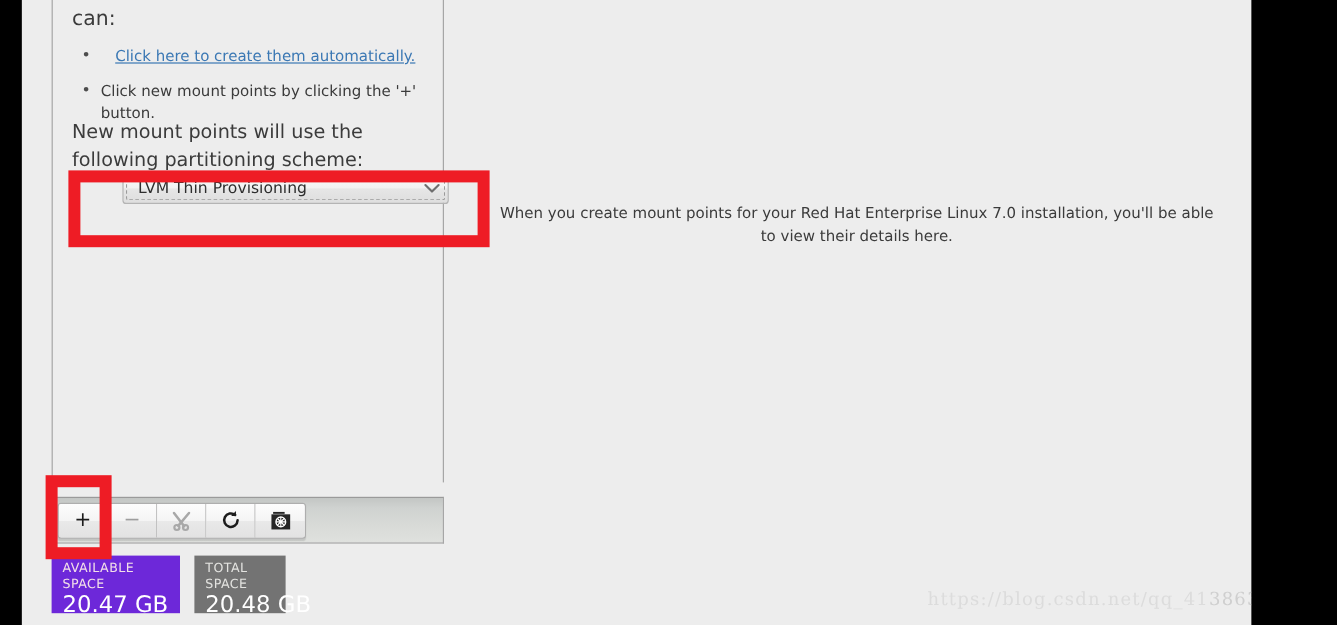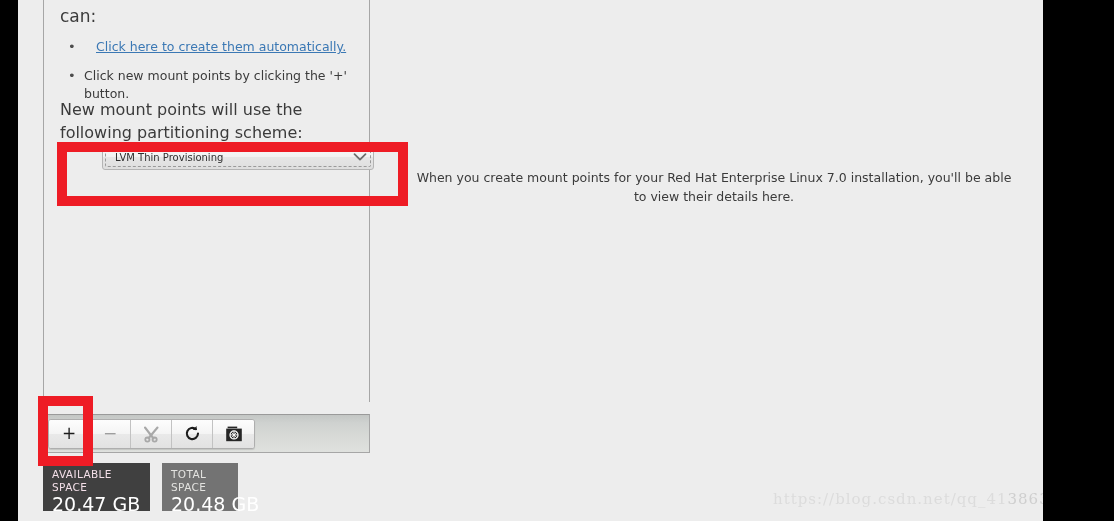--- a/index.html
+++ b/index.html
@@ -133,7 +133,7 @@
   }
   .combo-text {
     padding-left: 12px;
-    font-size: 10px;
+    font-size: 13px;
     color: #2e2e2e;
     flex: 1;
     white-space: nowrap;

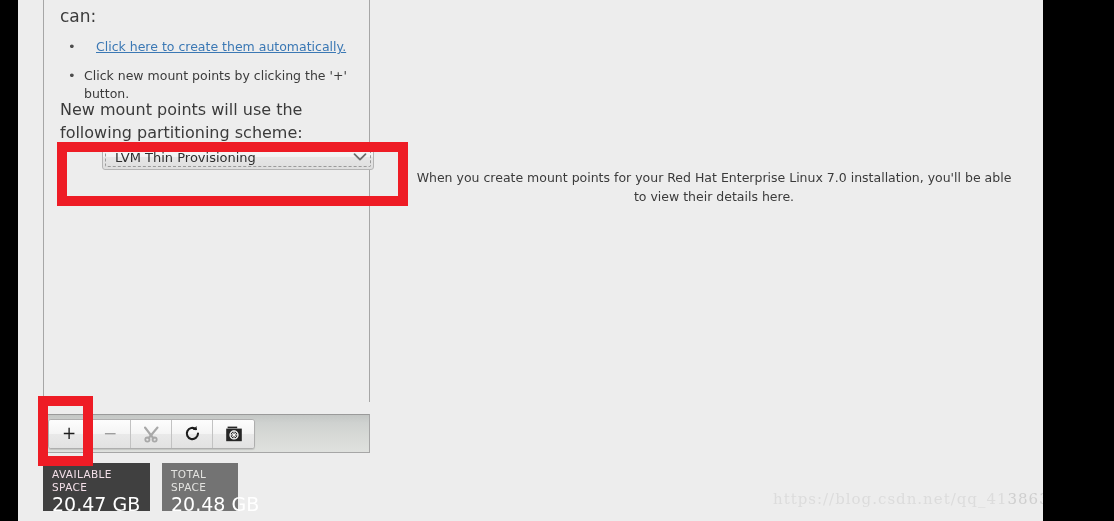--- a/index.html
+++ b/index.html
@@ -246,7 +246,7 @@
     box-sizing: border-box;
     padding: 5px 9px 0 9px;
   }
-  .badge.avail { background: #404040; width: 107px; }
+  .badge.avail { background: #6d28d9; width: 107px; }
   .badge.total { background: #737373; width: 76px; }
   .badge-cap {
     font-size: 10.5px;

